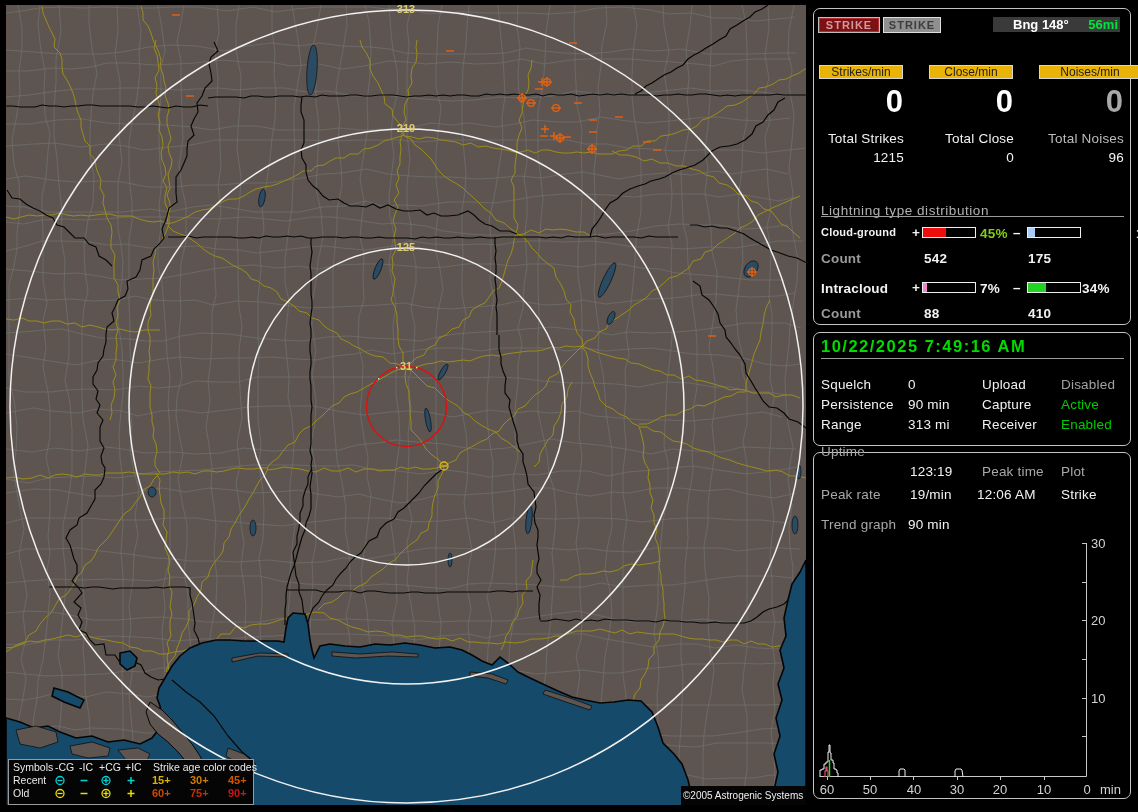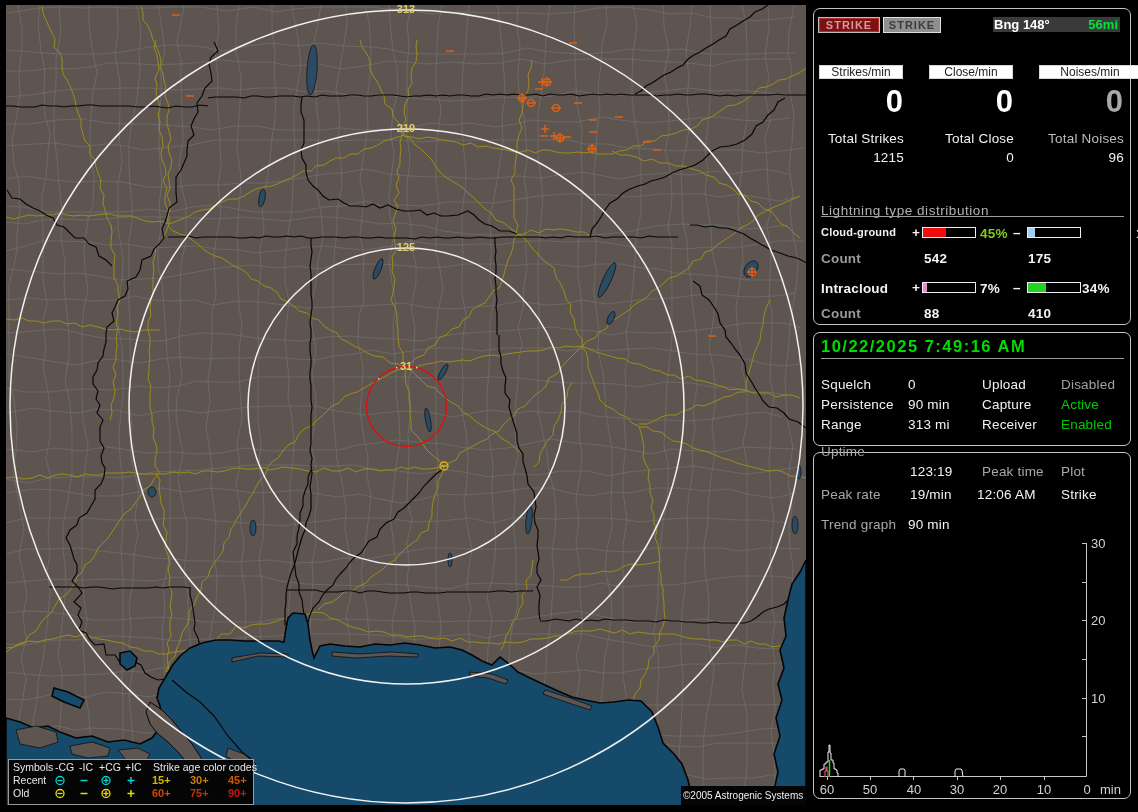--- a/index.html
+++ b/index.html
@@ -19,7 +19,7 @@
 .strike { background:#7c1113; color:#d4999b; border:1px solid #bdbdbd; box-shadow:inset 0 0 0 1px #b03032; }
 .noise { background:#8f8f8f; color:#3c3c3c; border:1px solid #dedede; }
 .bng { position:absolute; background:#3a3a3a; font:bold 13px "Liberation Sans",sans-serif; }
-.bng .bw { color:#fff; padding-left:1px; }
+.bng .bw { color:#fff; padding-left:20px; }
 .bng .bg5 { color:#00e23c; float:right; padding-right:2px; }
 .sbtn { position:absolute; height:14px; background:#ffffff; border:1px solid #d6d6d6;
   color:#1e1e1e; font:12px "Liberation Sans",sans-serif; text-align:center; line-height:12px; }

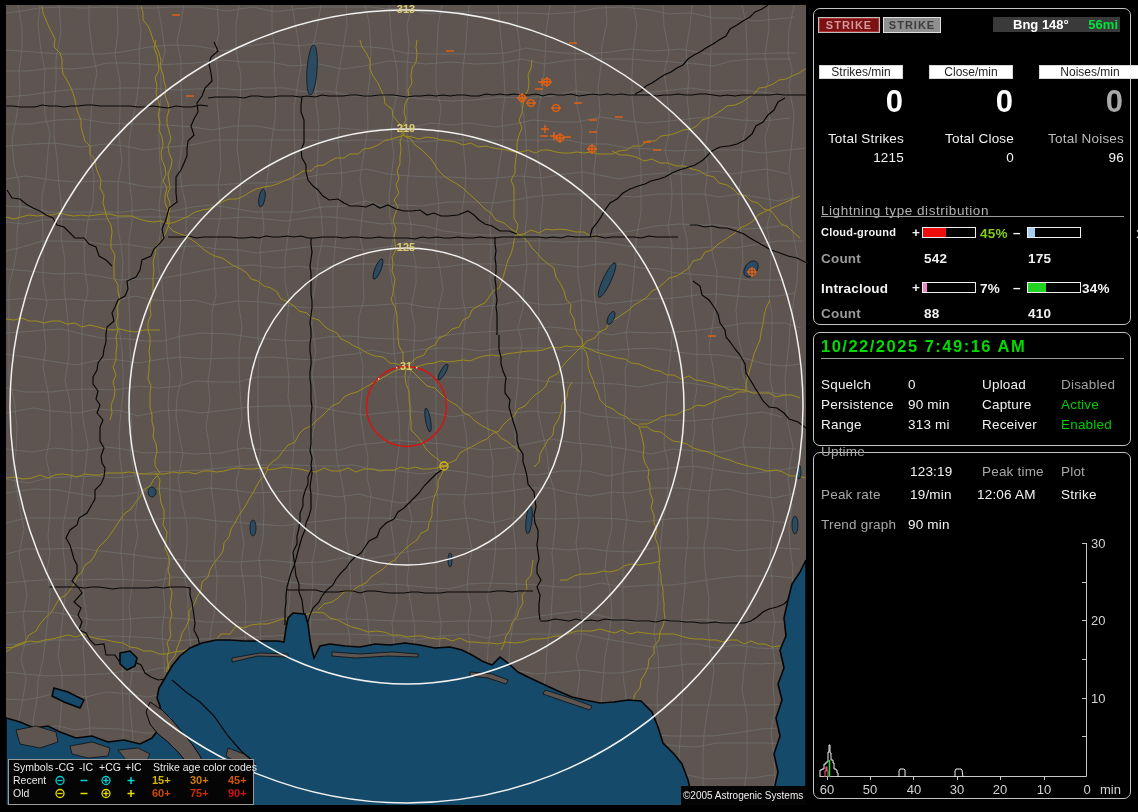--- a/index.html
+++ b/index.html
@@ -21,7 +21,7 @@
 .bng { position:absolute; background:#3a3a3a; font:bold 13px "Liberation Sans",sans-serif; }
 .bng .bw { color:#fff; padding-left:20px; }
 .bng .bg5 { color:#00e23c; float:right; padding-right:2px; }
-.sbtn { position:absolute; height:14px; background:#ffffff; border:1px solid #d6d6d6;
+.sbtn { position:absolute; height:14px; background:#eab308; border:1px solid #d6d6d6;
   color:#1e1e1e; font:12px "Liberation Sans",sans-serif; text-align:center; line-height:12px; }
 .bigz { position:absolute; font:bold 31px "Liberation Sans",sans-serif; text-align:right; }
 .t13 { position:absolute; font:13.5px "Liberation Sans",sans-serif; white-space:nowrap; letter-spacing:0.2px; }

